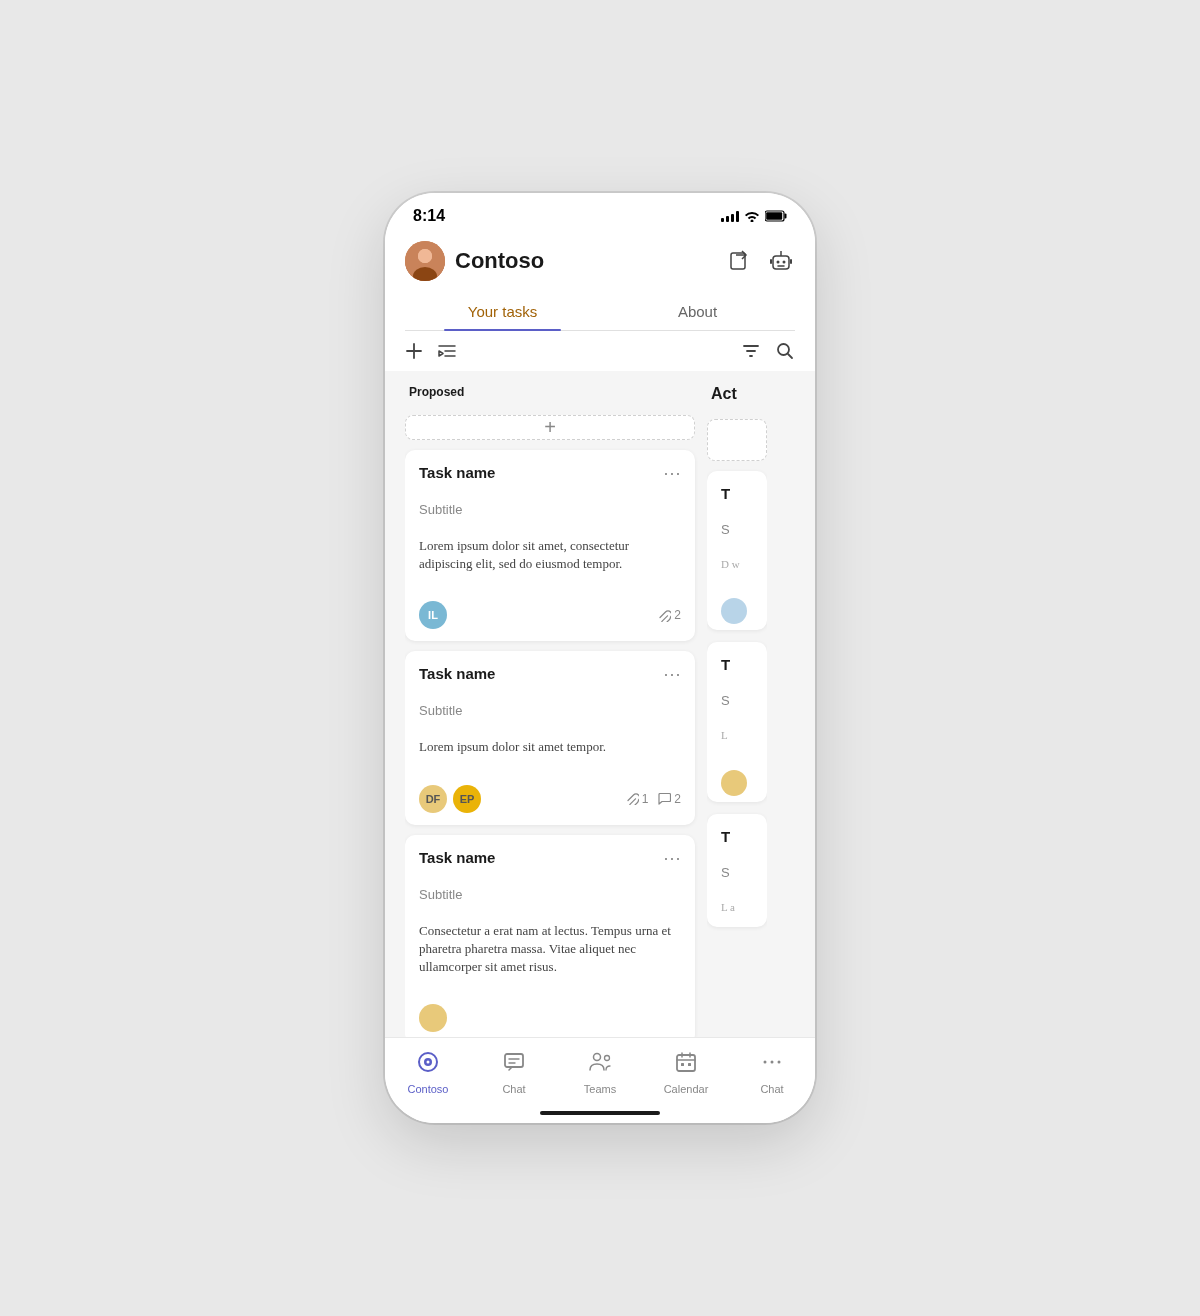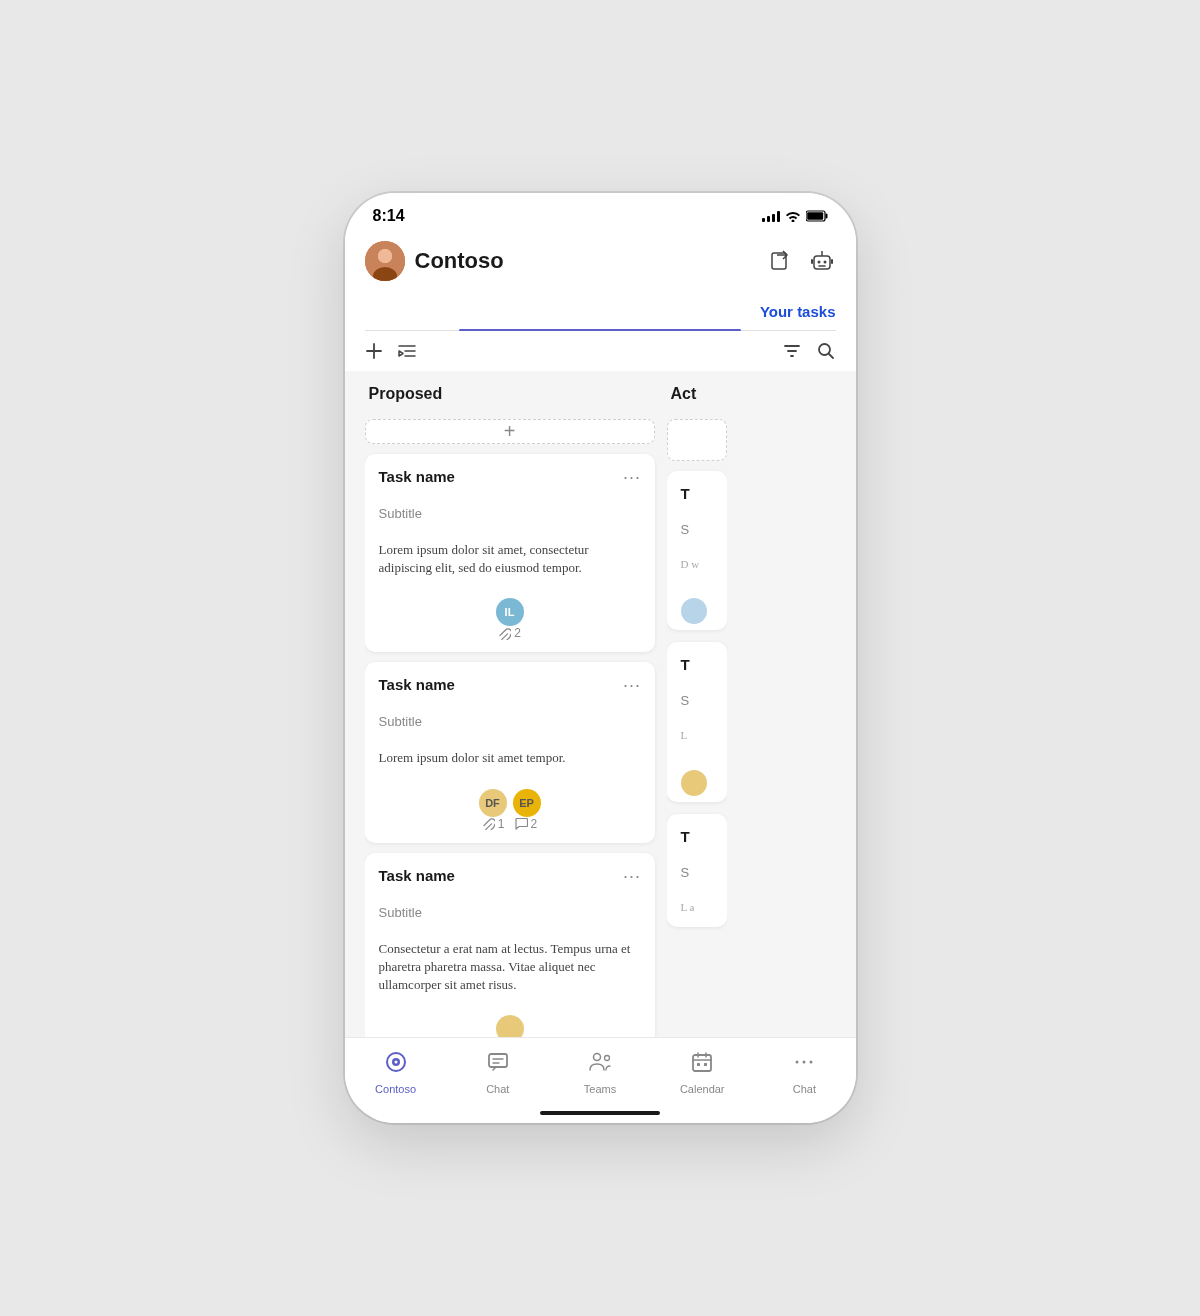--- a/index.html
+++ b/index.html
@@ -22,7 +22,7 @@
     }
 
     .phone {
-      width: 511px;
+      width: 430px;
       height: 930px;
       background: #ffffff;
       border-radius: 50px;

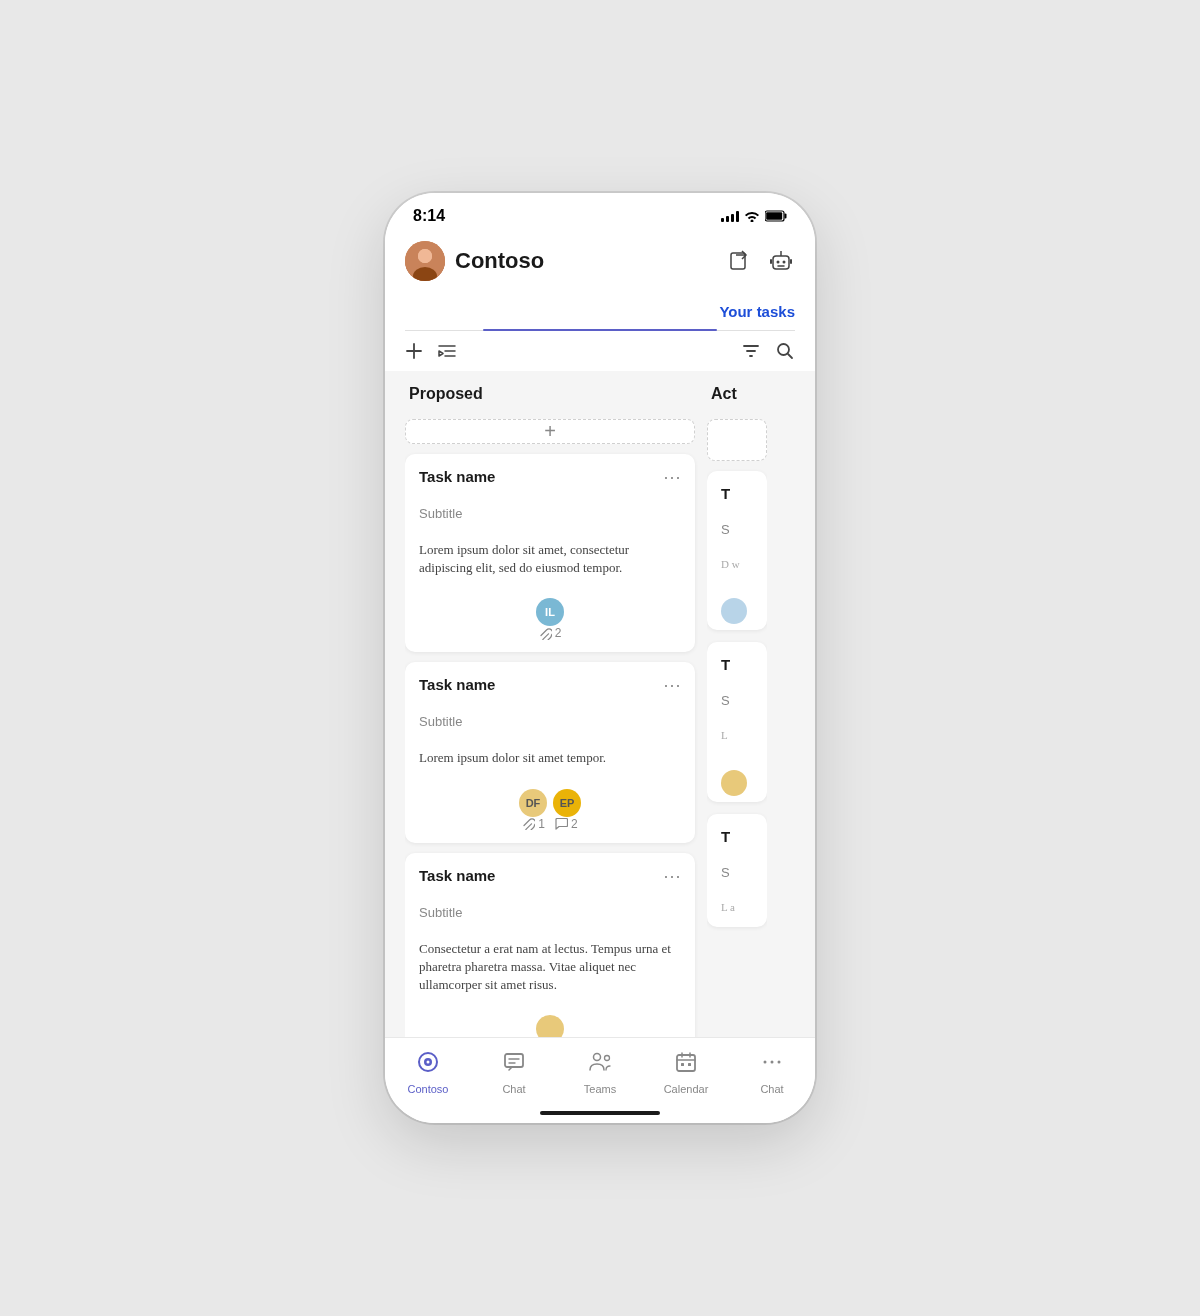--- a/index.html
+++ b/index.html
@@ -137,9 +137,8 @@
       position: relative;
     }
     .tab.active {
-      color: #1d4ed8;
-      font-weight: 700;
-      text-align: right;
+      color: #a16207;
+      font-weight: 400;
     }
     .tab.active::after {
       content: '';

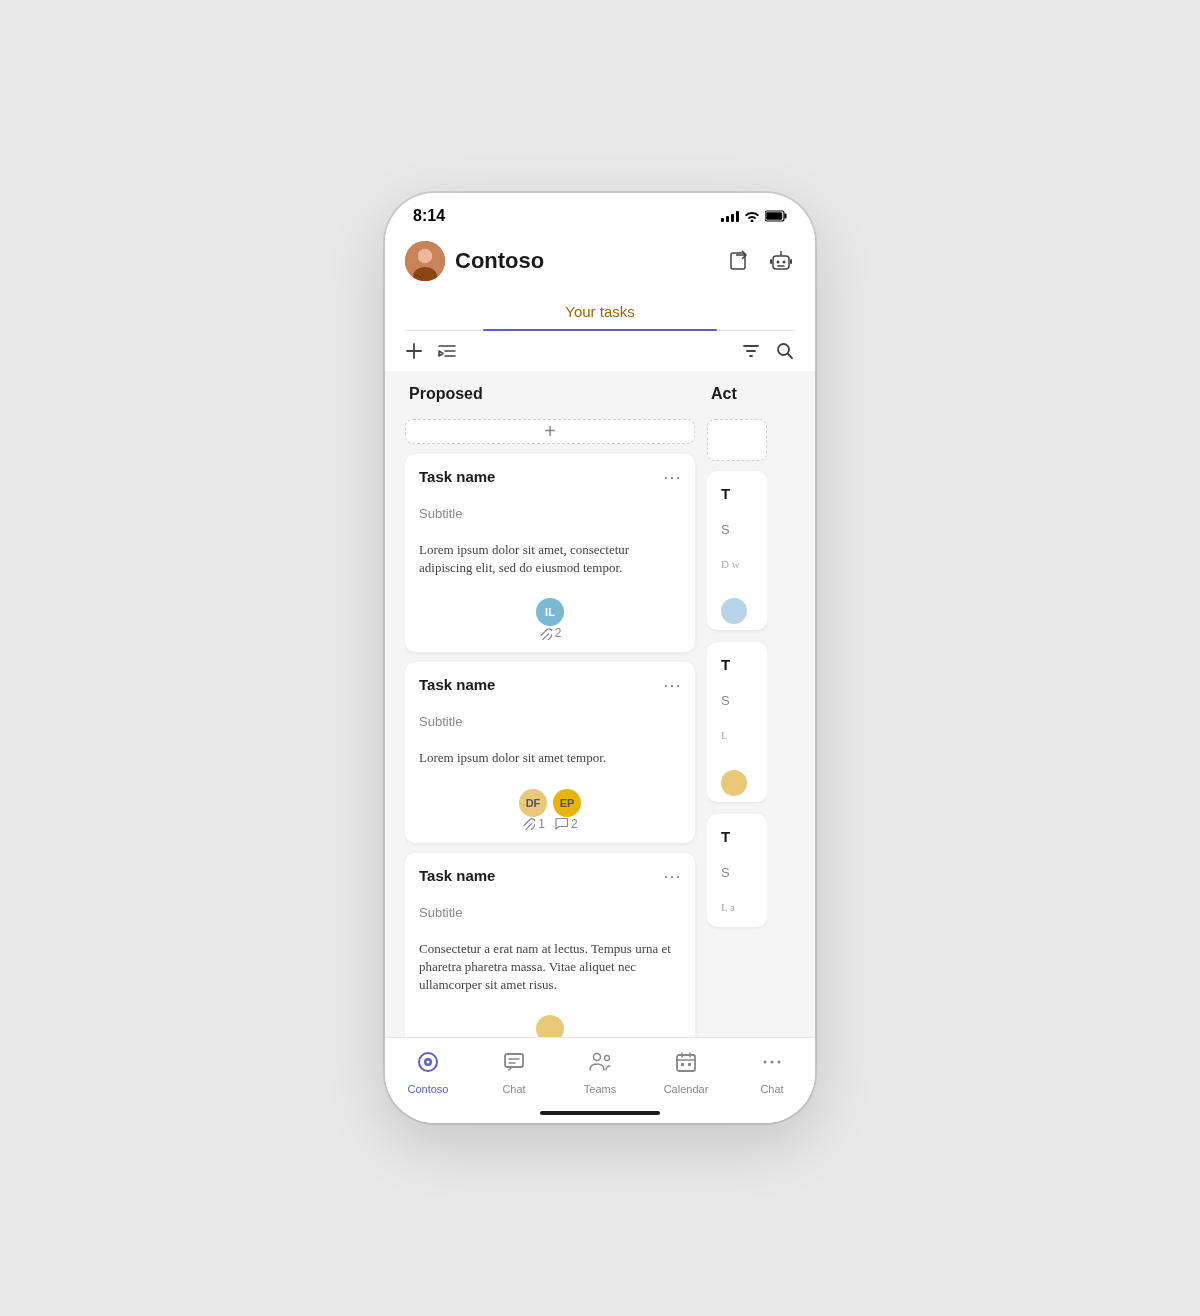--- a/index.html
+++ b/index.html
@@ -421,6 +421,9 @@
       <div class="tabs">
         <div class="tab active">
           <span>Your tasks</span>
+        </div>
+        <div class="tab">
+          <span>About</span>
         </div>
       </div>
     </div>

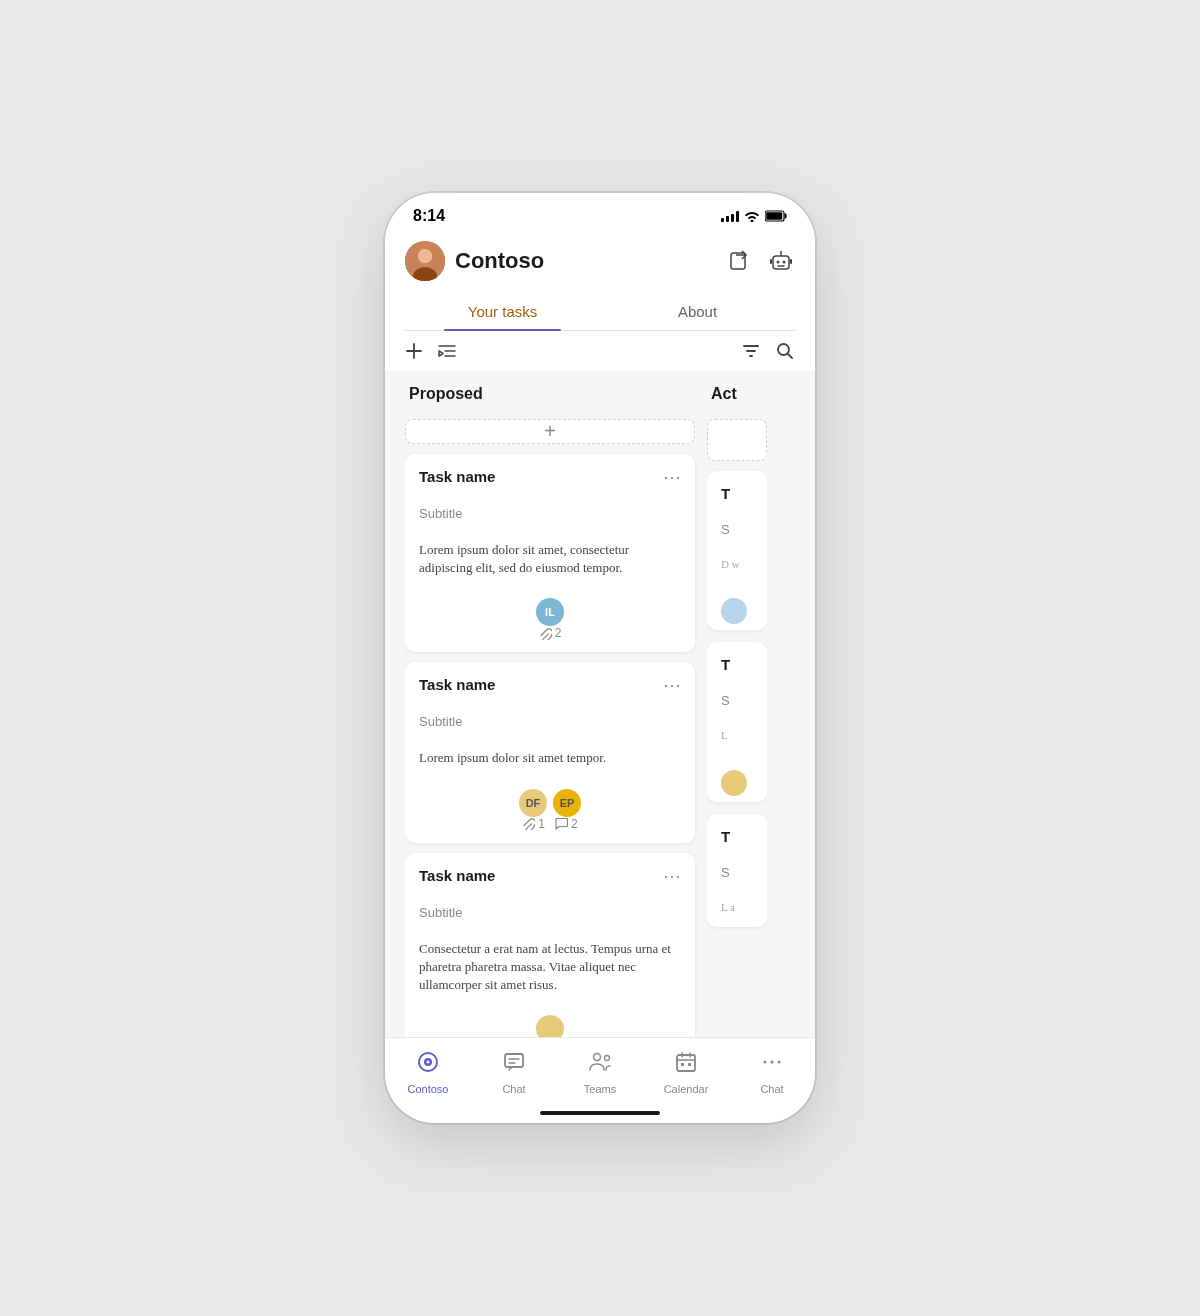--- a/index.html
+++ b/index.html
@@ -210,7 +210,7 @@
     }
 
     .column-title {
-      font-size: 16px;
+      font-size: 12px;
       font-weight: 700;
       color: #1a1a1a;
       padding: 0 4px 6px;

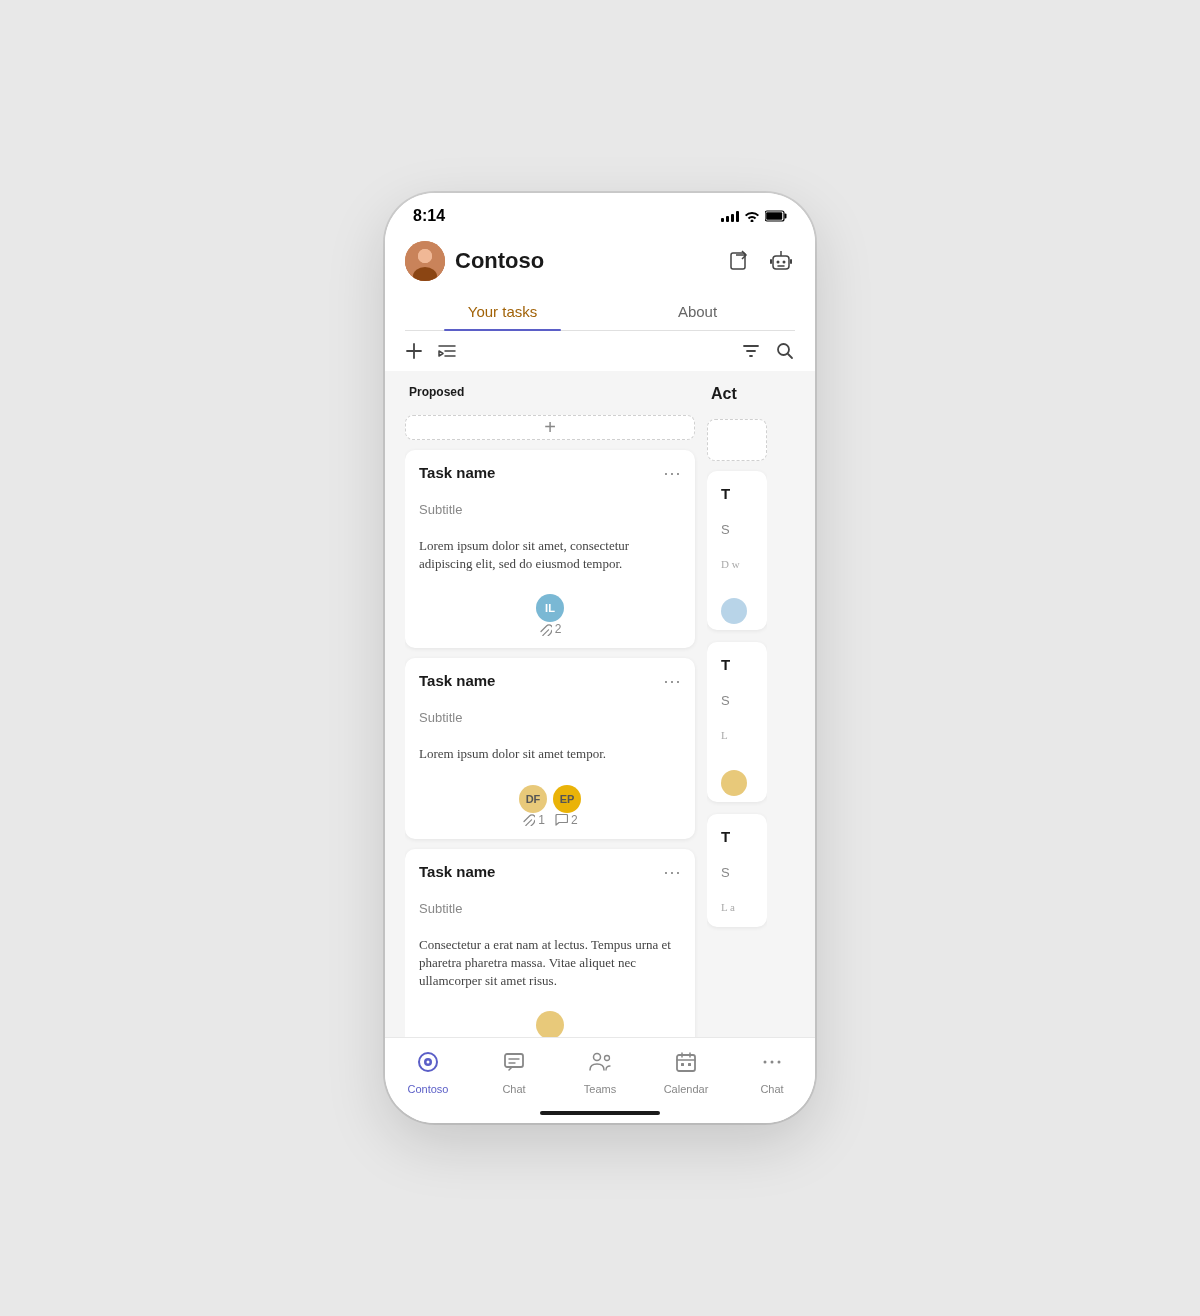--- a/index.html
+++ b/index.html
@@ -262,8 +262,7 @@
       display: flex;
       justify-content: space-between;
       align-items: center;
-      margin-top: 1px;
-      flex-direction: column;
+      margin-top: 8px;
     }
     .task-avatars {
       display: flex;

